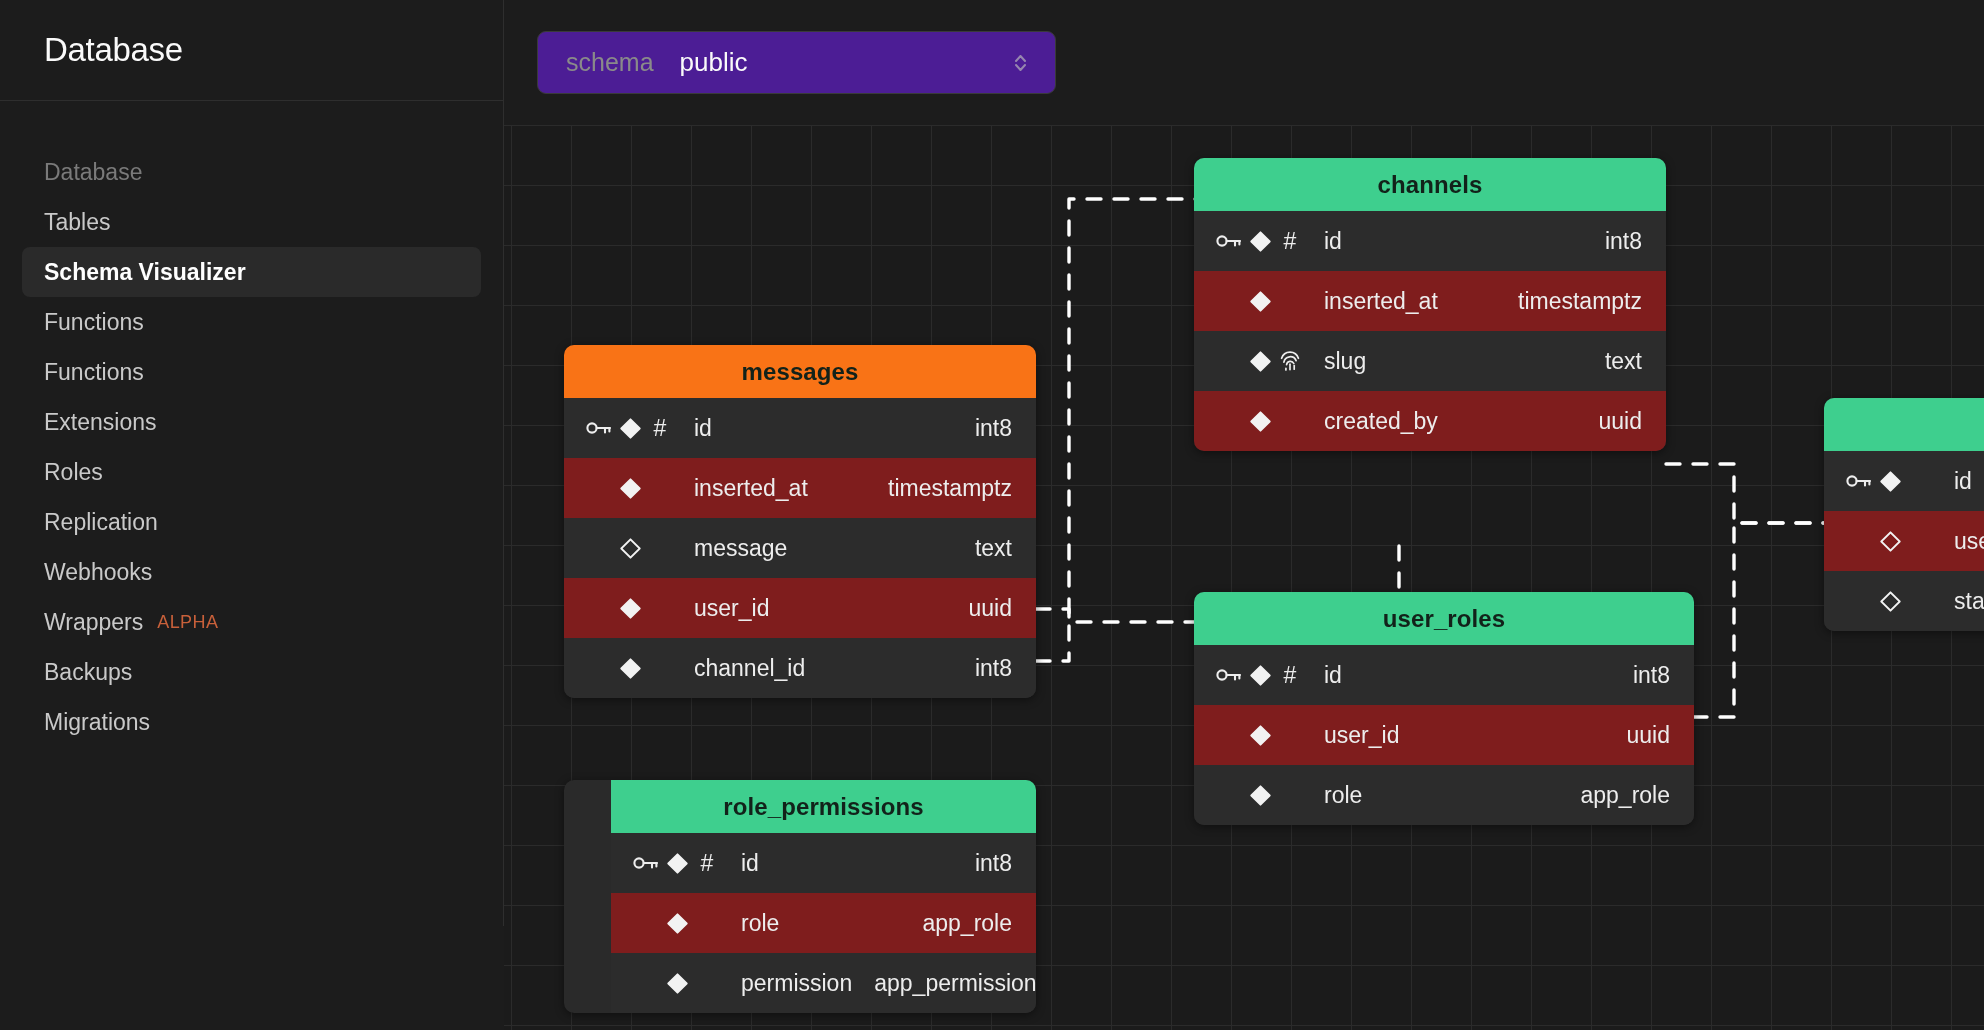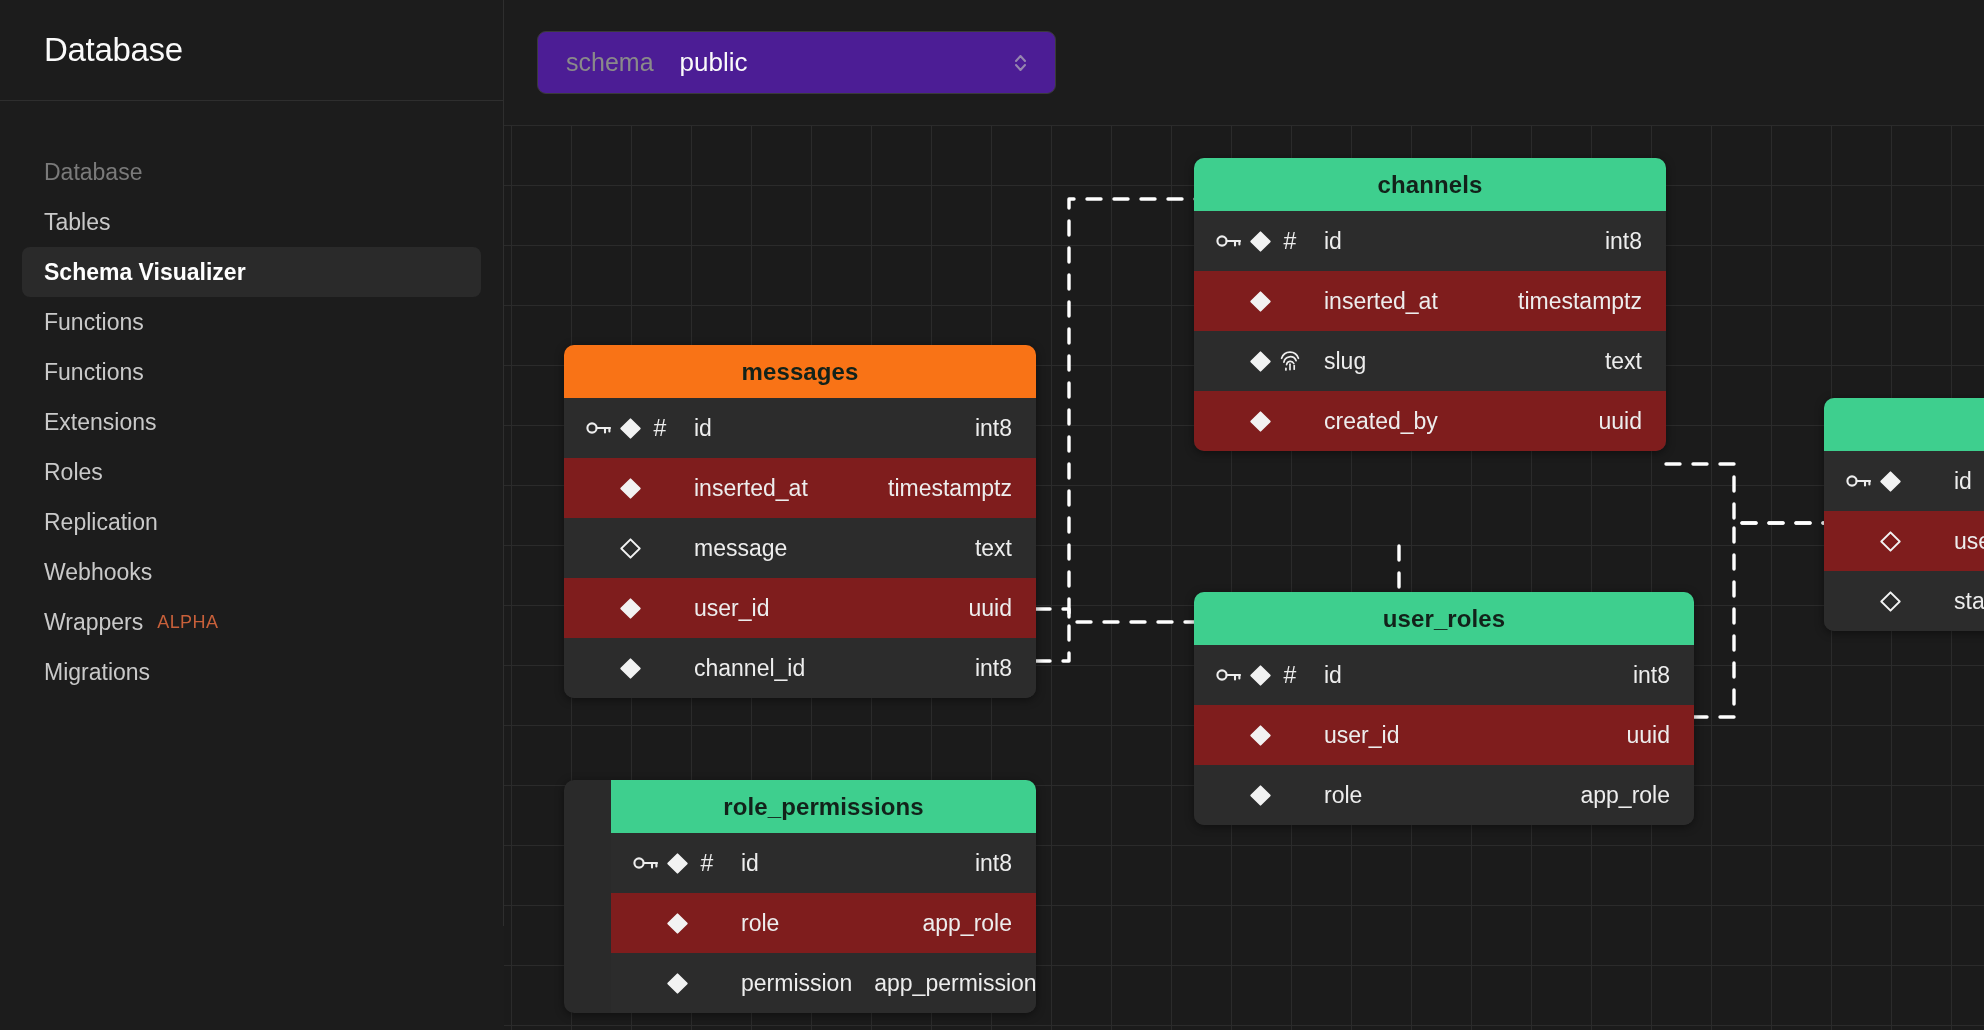--- a/index.html
+++ b/index.html
@@ -174,6 +174,9 @@
           <div class="nav-item">
             <span>Wrappers</span>
             <span class="nav-badge" style="color: rgb(200, 96, 58);">ALPHA</span>
+          </div>
+          <div class="nav-item">
+            <span>Backups</span>
           </div>
           <div class="nav-item">
             <span>Migrations</span>

